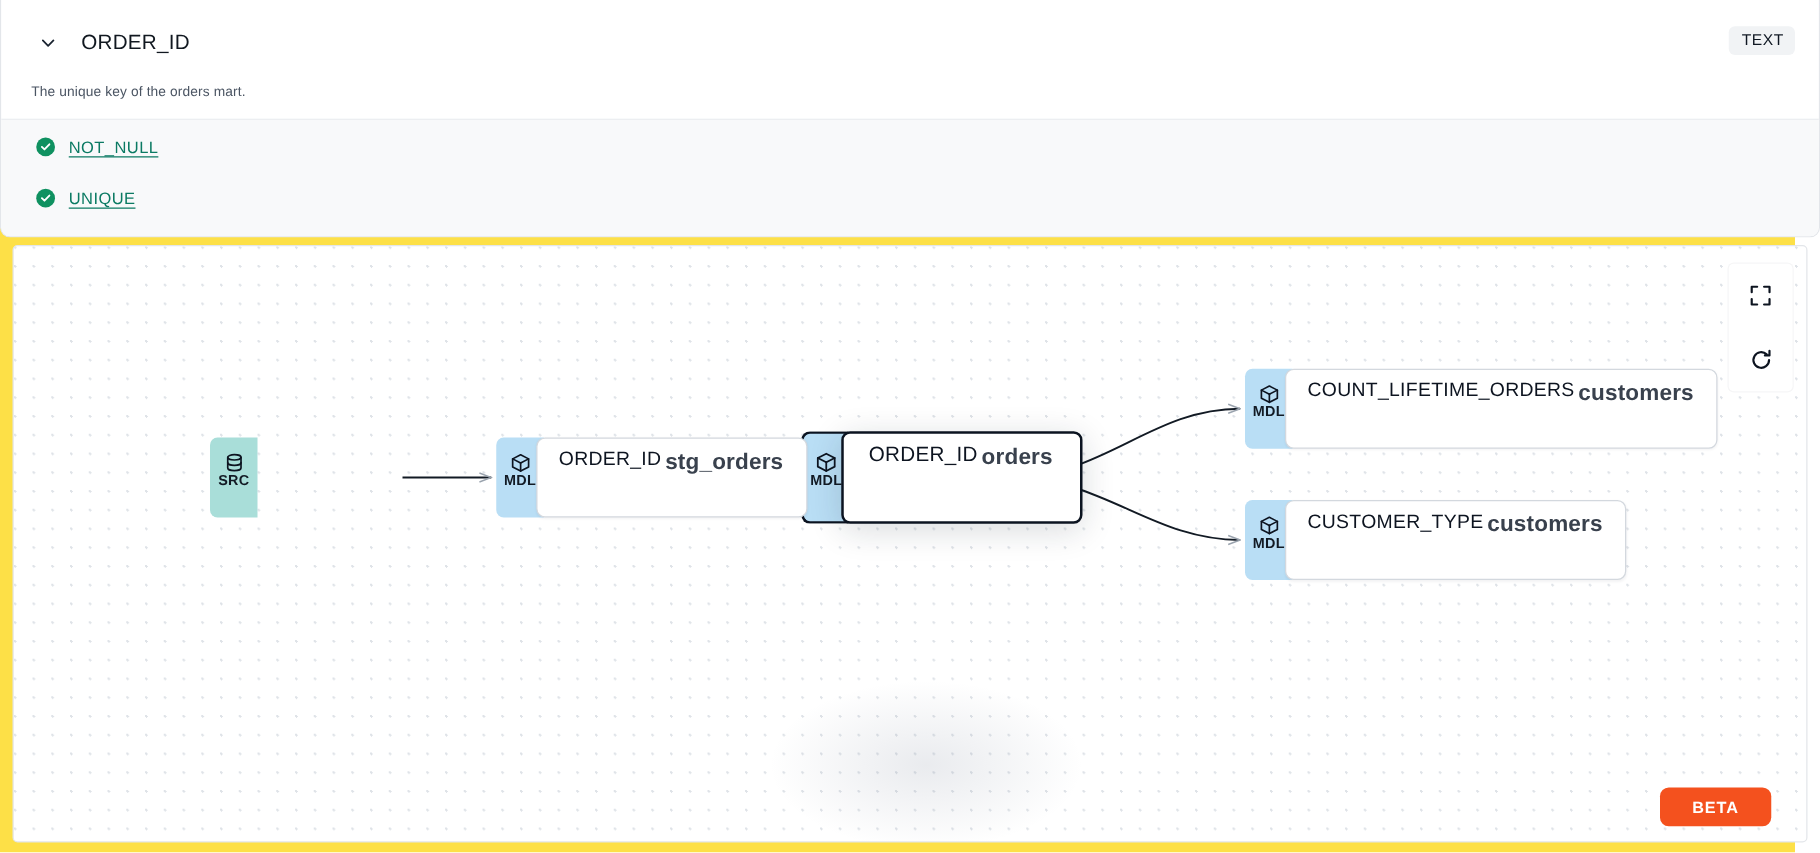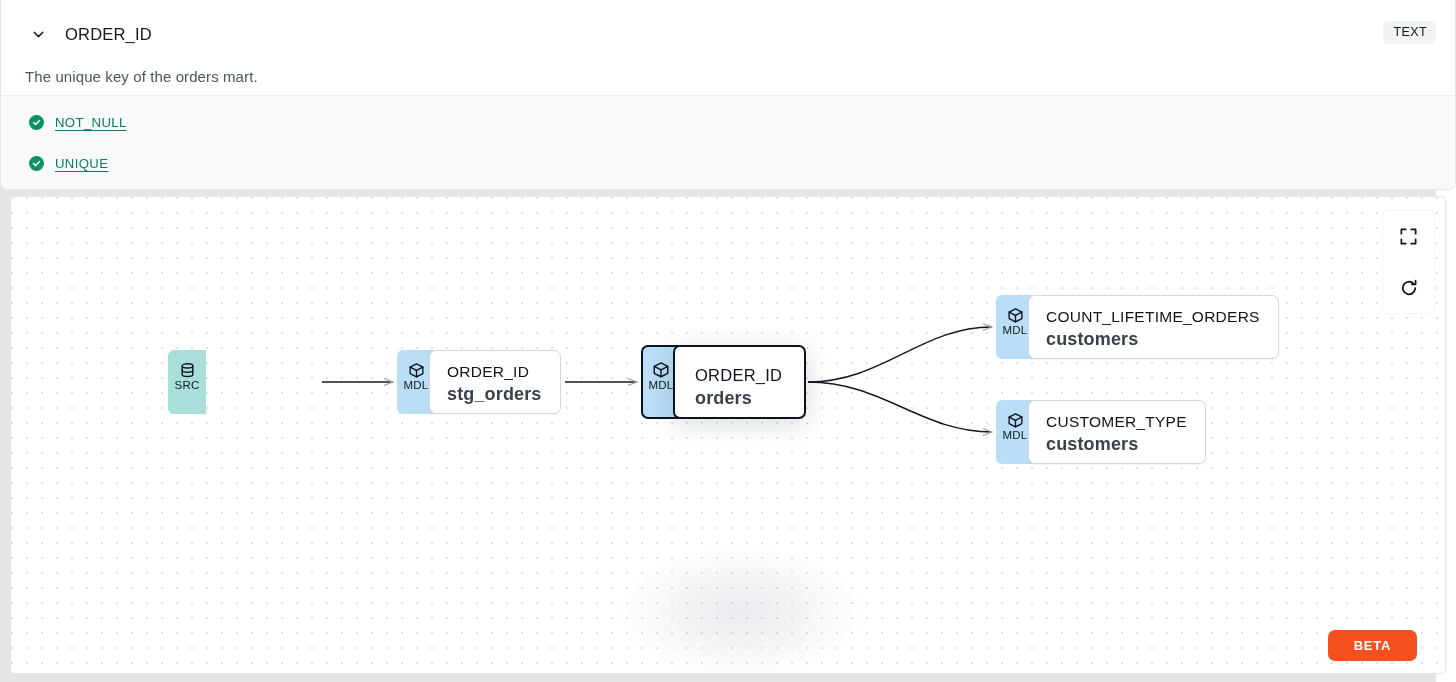--- a/index.html
+++ b/index.html
@@ -16,7 +16,7 @@
     position: relative;
     width: 1436px;
     height: 682px;
-    background: #e5e5e5;
+    background: #fde047;
   }
 
   

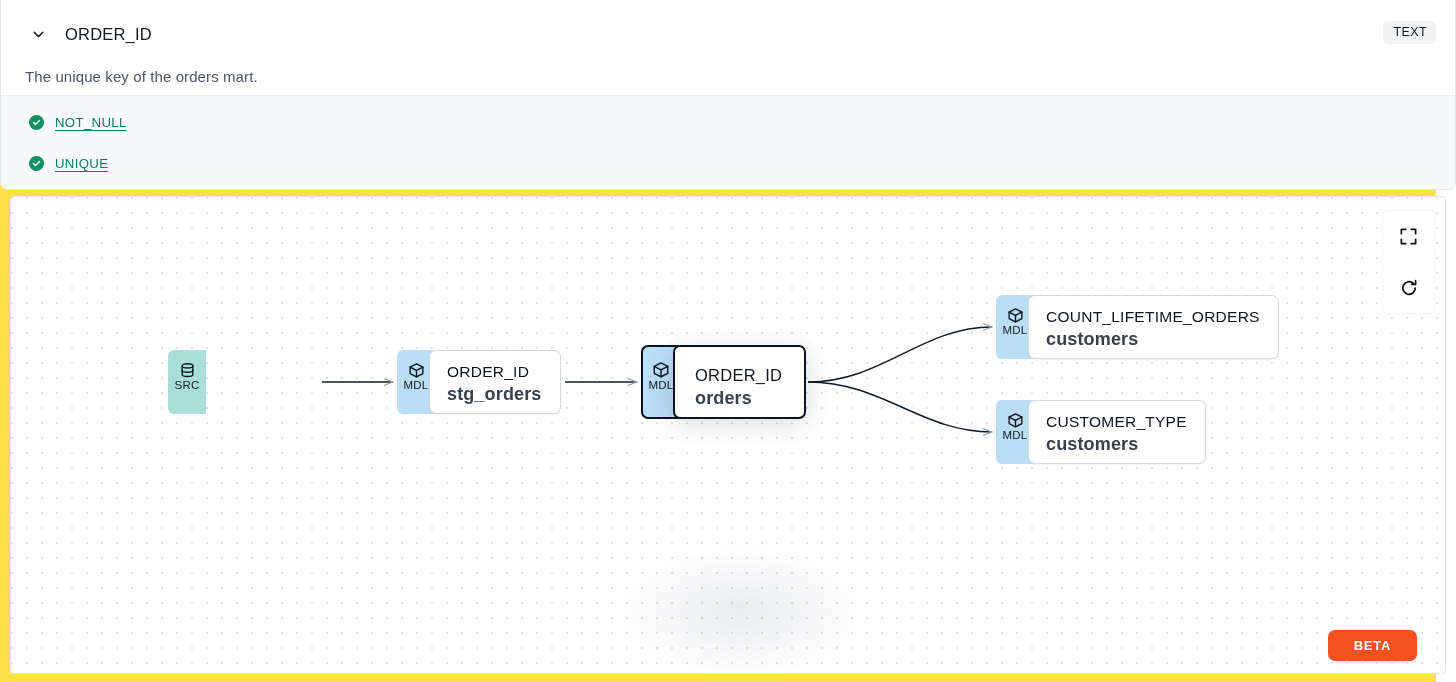--- a/index.html
+++ b/index.html
@@ -79,7 +79,7 @@
 
   .col-desc {
     margin-top: 18px;
-    font-size: 15px;
+    font-size: 11px;
     color: #4b5563;
     letter-spacing: .1px;
   }

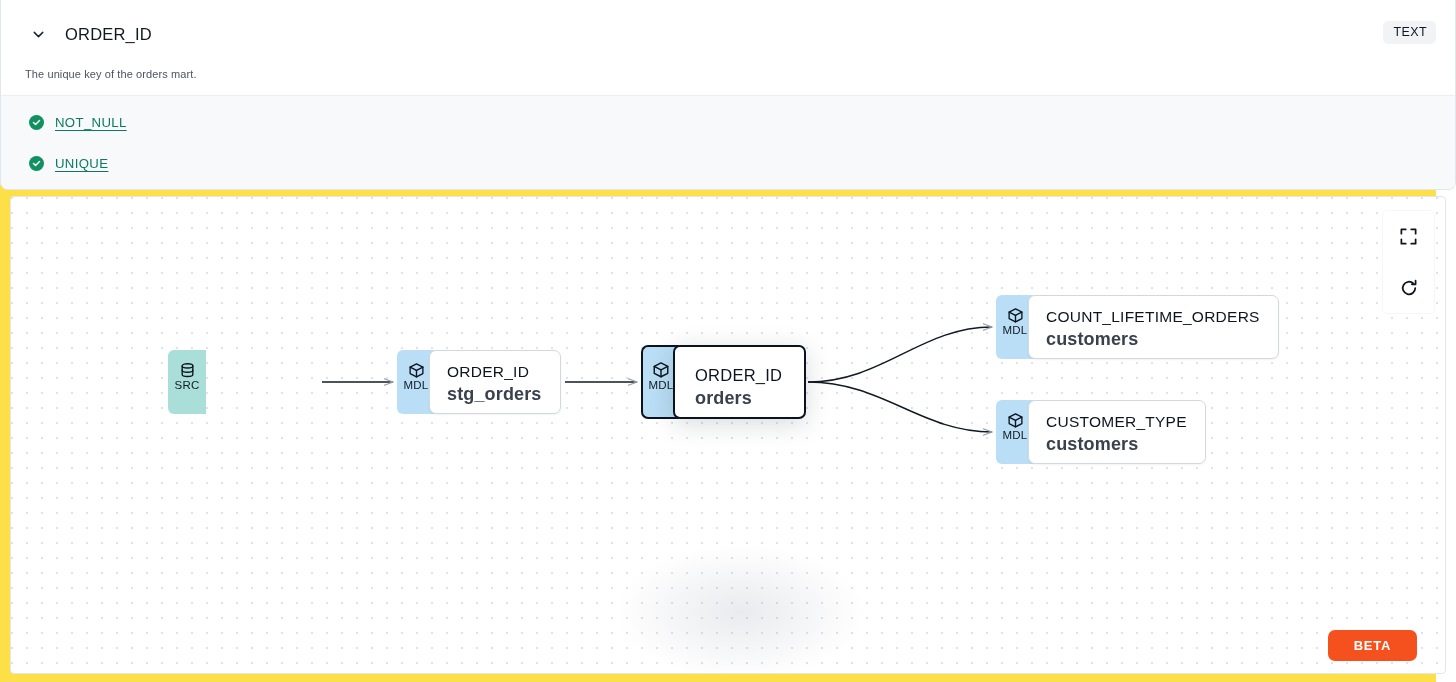--- a/index.html
+++ b/index.html
@@ -98,7 +98,7 @@
 
   .test-row {
     display: flex;
-    align-items: flex-end;
+    align-items: flex-start;
     gap: 11px;
     height: 20px;
     margin-bottom: 21px;

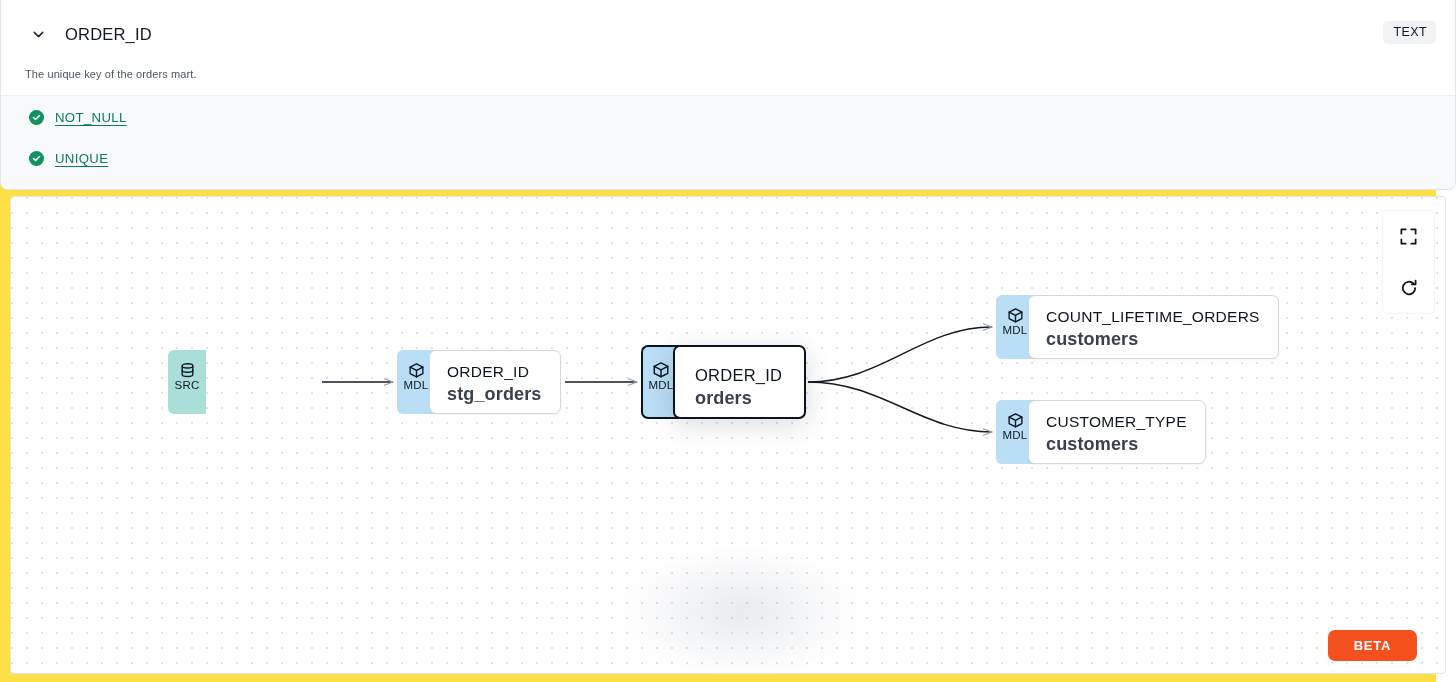--- a/index.html
+++ b/index.html
@@ -184,7 +184,7 @@
     margin-left: -6px;
     padding: 8px 18px 8px 17px;
     display: flex;
-    flex-direction: column;
+    flex-direction: row;
     justify-content: flex-end;
     gap: 3px;
     box-shadow: 0 1px 2px rgba(16,24,40,.05);

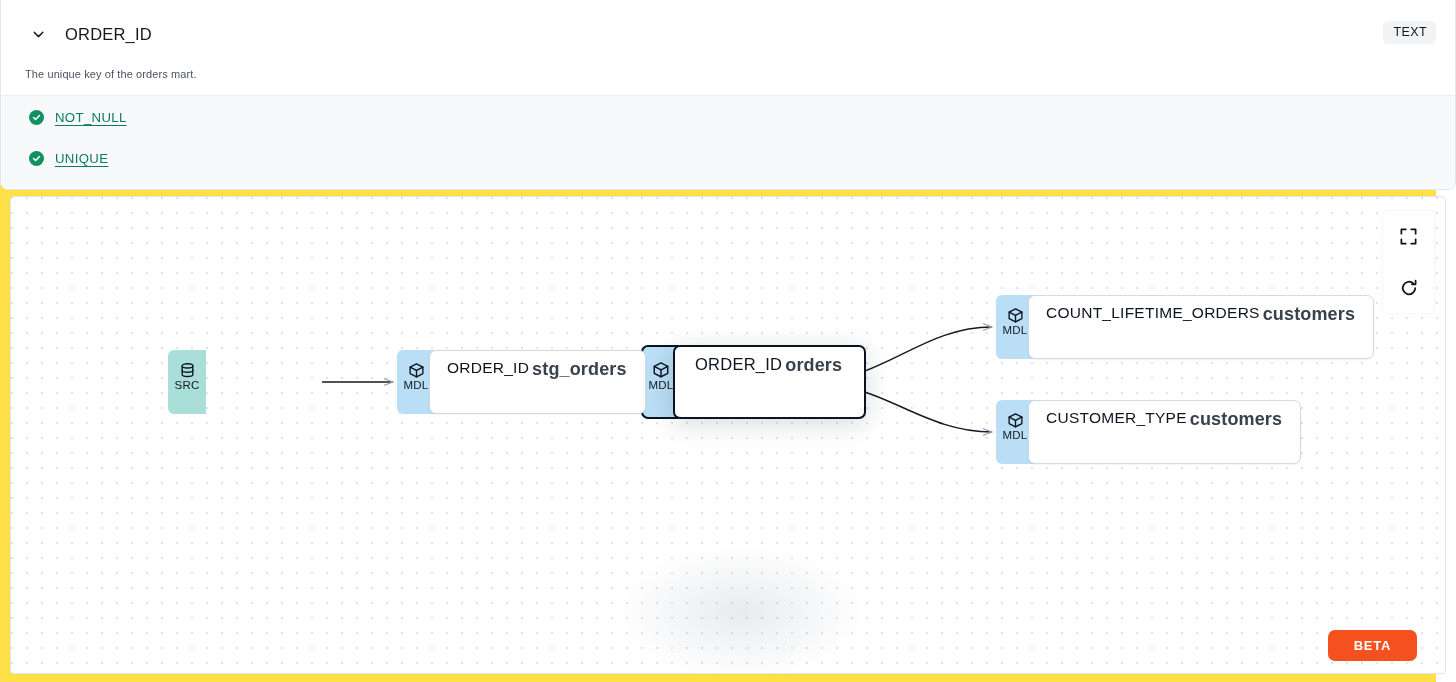--- a/index.html
+++ b/index.html
@@ -164,6 +164,7 @@
     gap: 1px;
     flex: 0 0 auto;
     padding-bottom: 11px;
+    font-weight: bold;
   }
   .node-badge.src { background: #a9ded9; margin-left: 42px; }
   .node-badge.mdl { background: #b9def5; }

